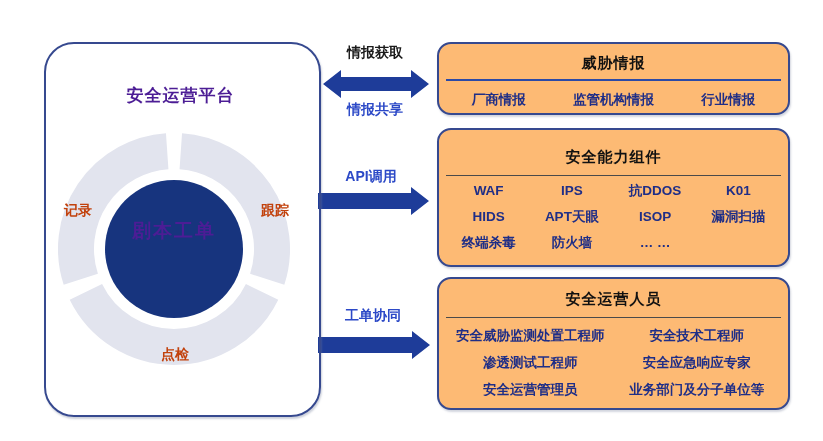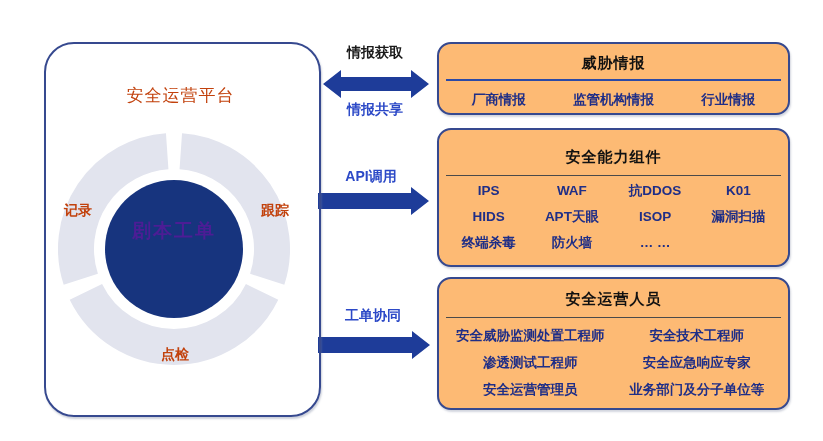--- a/index.html
+++ b/index.html
@@ -12,7 +12,7 @@
          border:2px solid #36498f;border-radius:30px;background:transparent;
          box-shadow:1px 2px 2px rgba(110,120,150,.35);}
   .panel-title{position:absolute;left:44px;top:84px;width:273px;text-align:center;
-         font-size:17px;font-weight:400;color:#c2410c;letter-spacing:1px;}
+         font-size:17px;font-weight:700;color:#4c1d95;letter-spacing:1px;}
   .ring-label{position:absolute;transform:translate(-50%,-50%);font-size:14px;
          font-weight:700;color:#c2410c;white-space:nowrap;}
   .center-label{position:absolute;left:174px;top:231px;transform:translate(-50%,-50%);

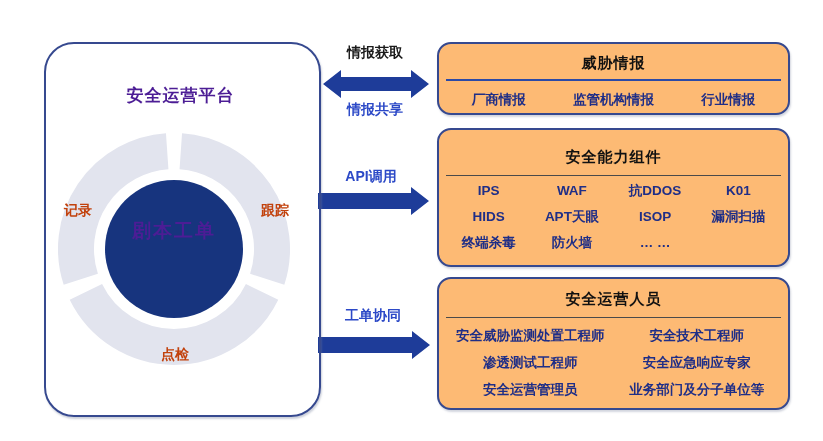--- a/index.html
+++ b/index.html
@@ -100,8 +100,8 @@
     <div class="box-title">安全能力组件</div>
     <div class="divider gray"></div>
     <div class="items">
+      <span>WAF</span>
       <span>IPS</span>
-      <span>WAF</span>
       <span>抗DDOS</span>
       <span>K01</span>
       <span>HIDS</span>

